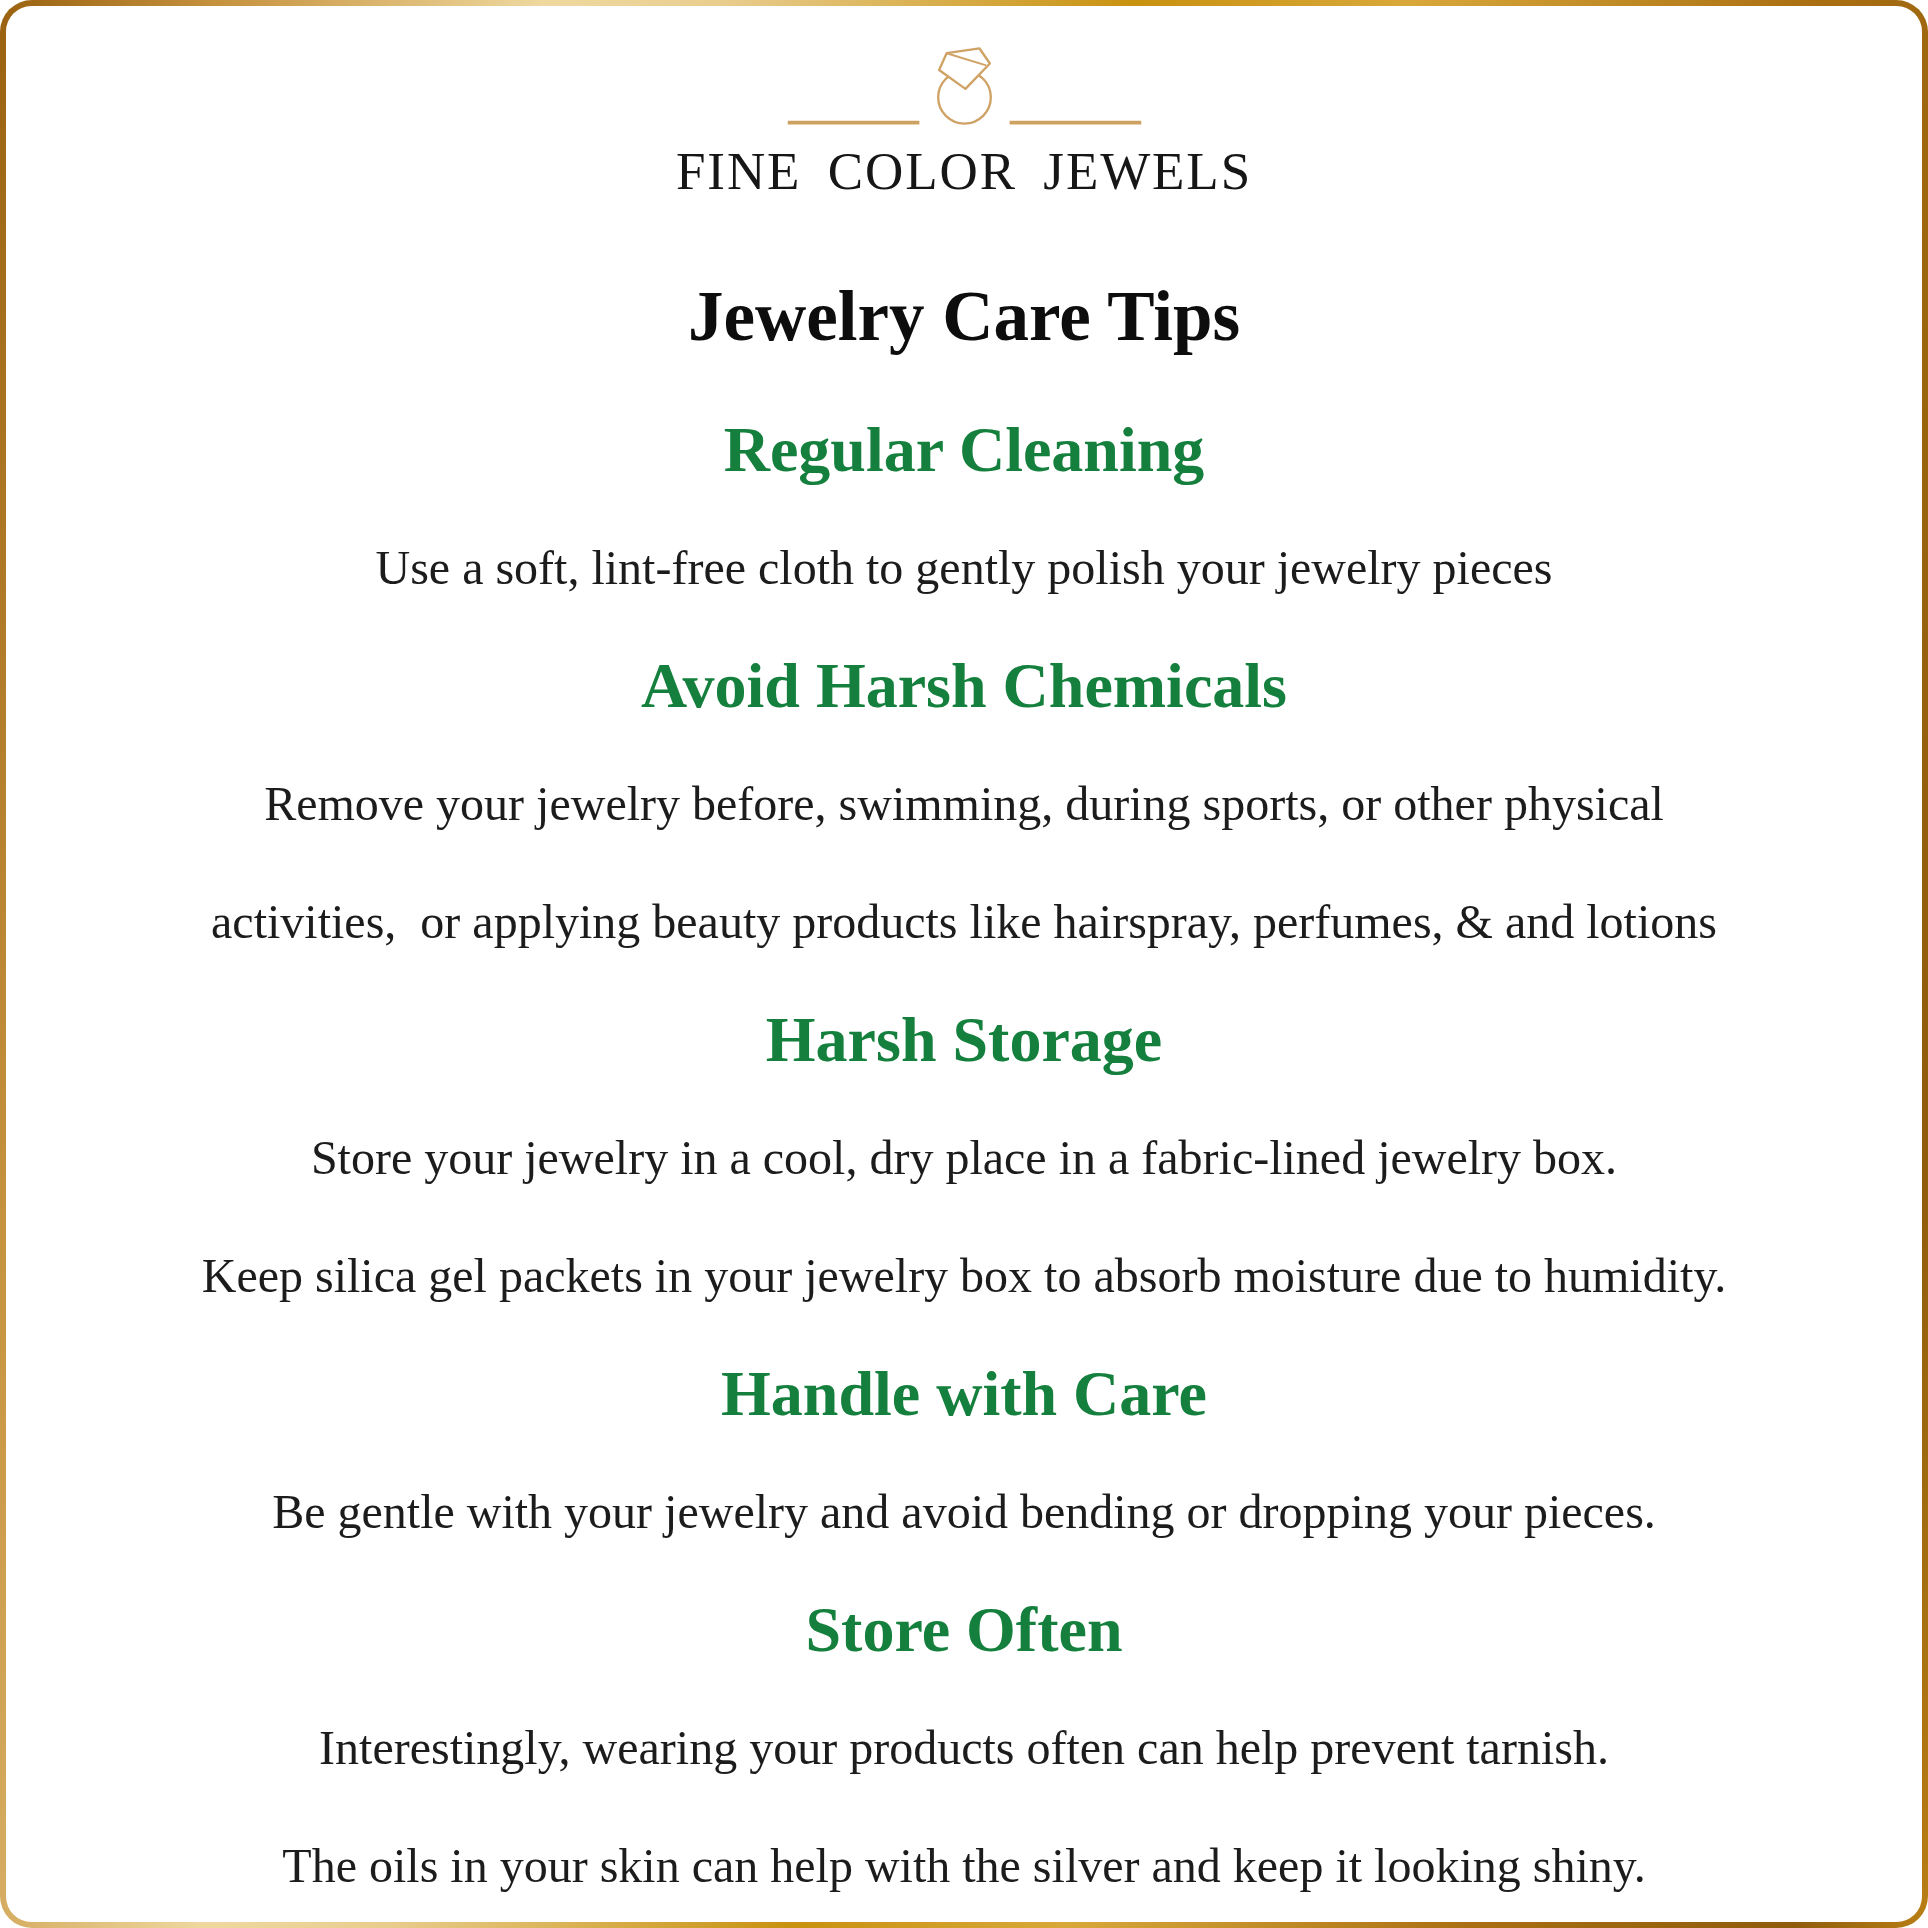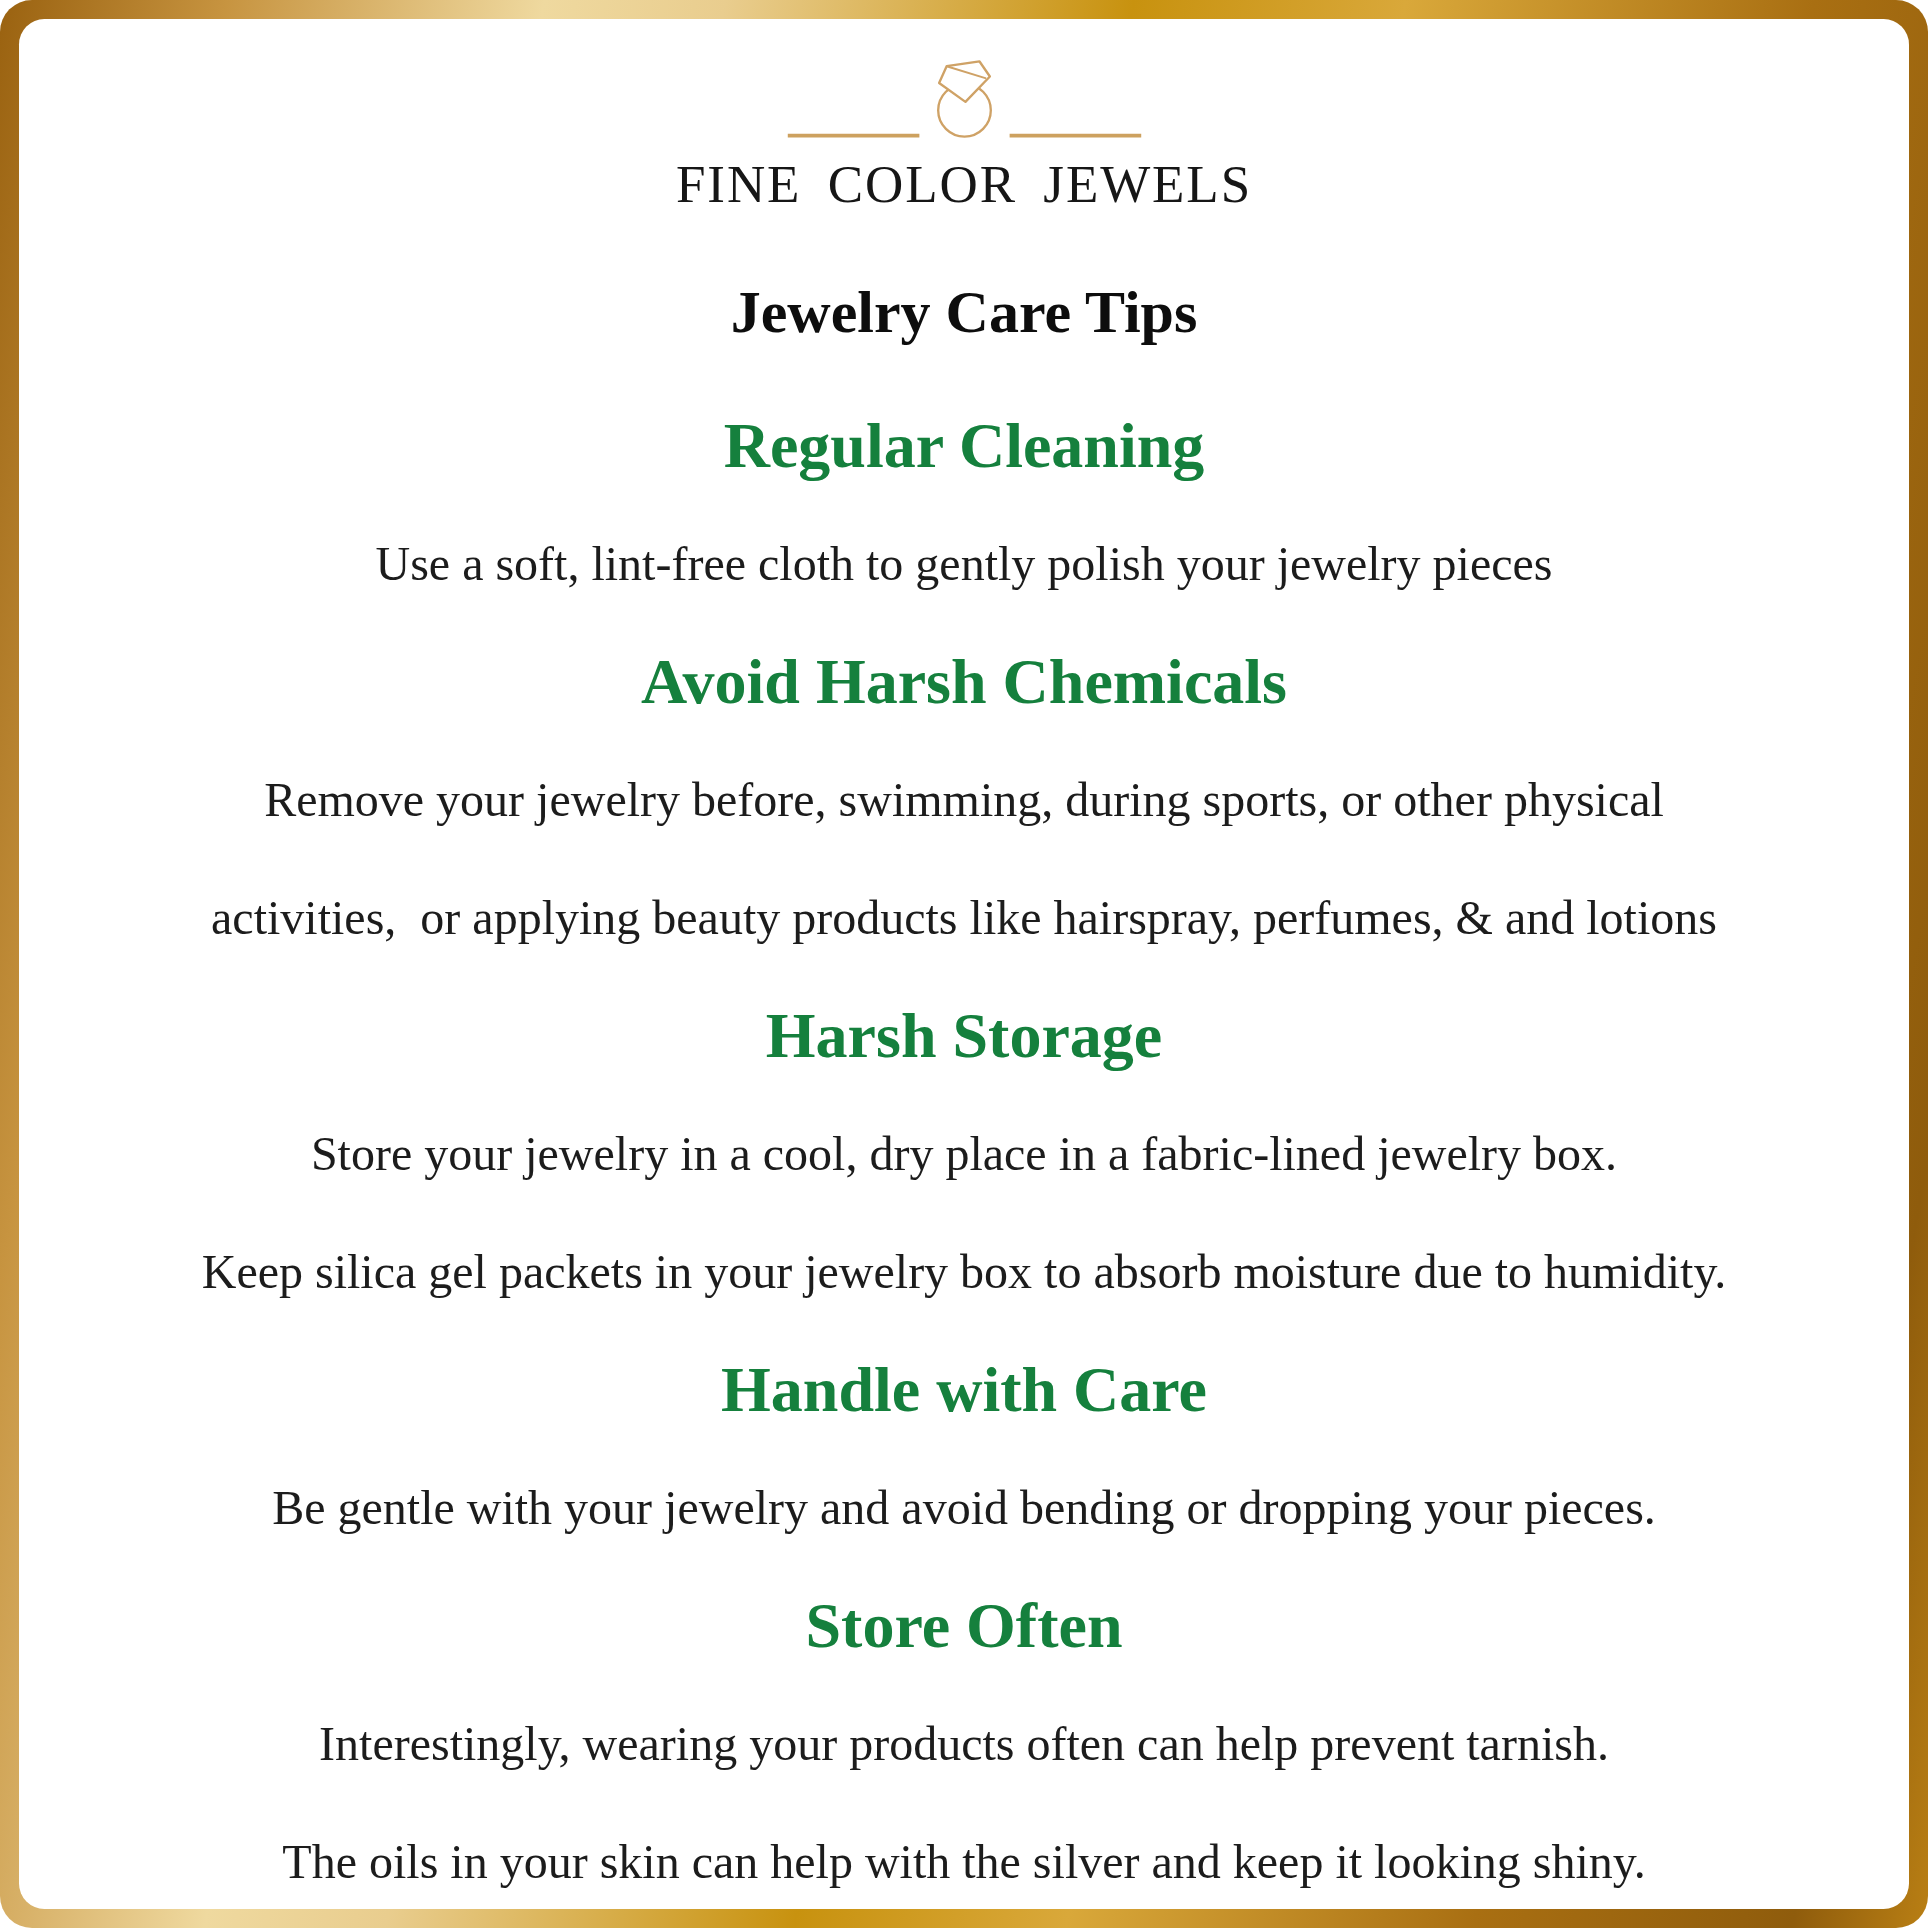--- a/index.html
+++ b/index.html
@@ -12,7 +12,7 @@
     width: 1928px;
     height: 1928px;
     box-sizing: border-box;
-    padding: 19px;
+    padding: 6px;
     border-radius: 32px;
     background: linear-gradient(100deg,
       #9a6210 0%,

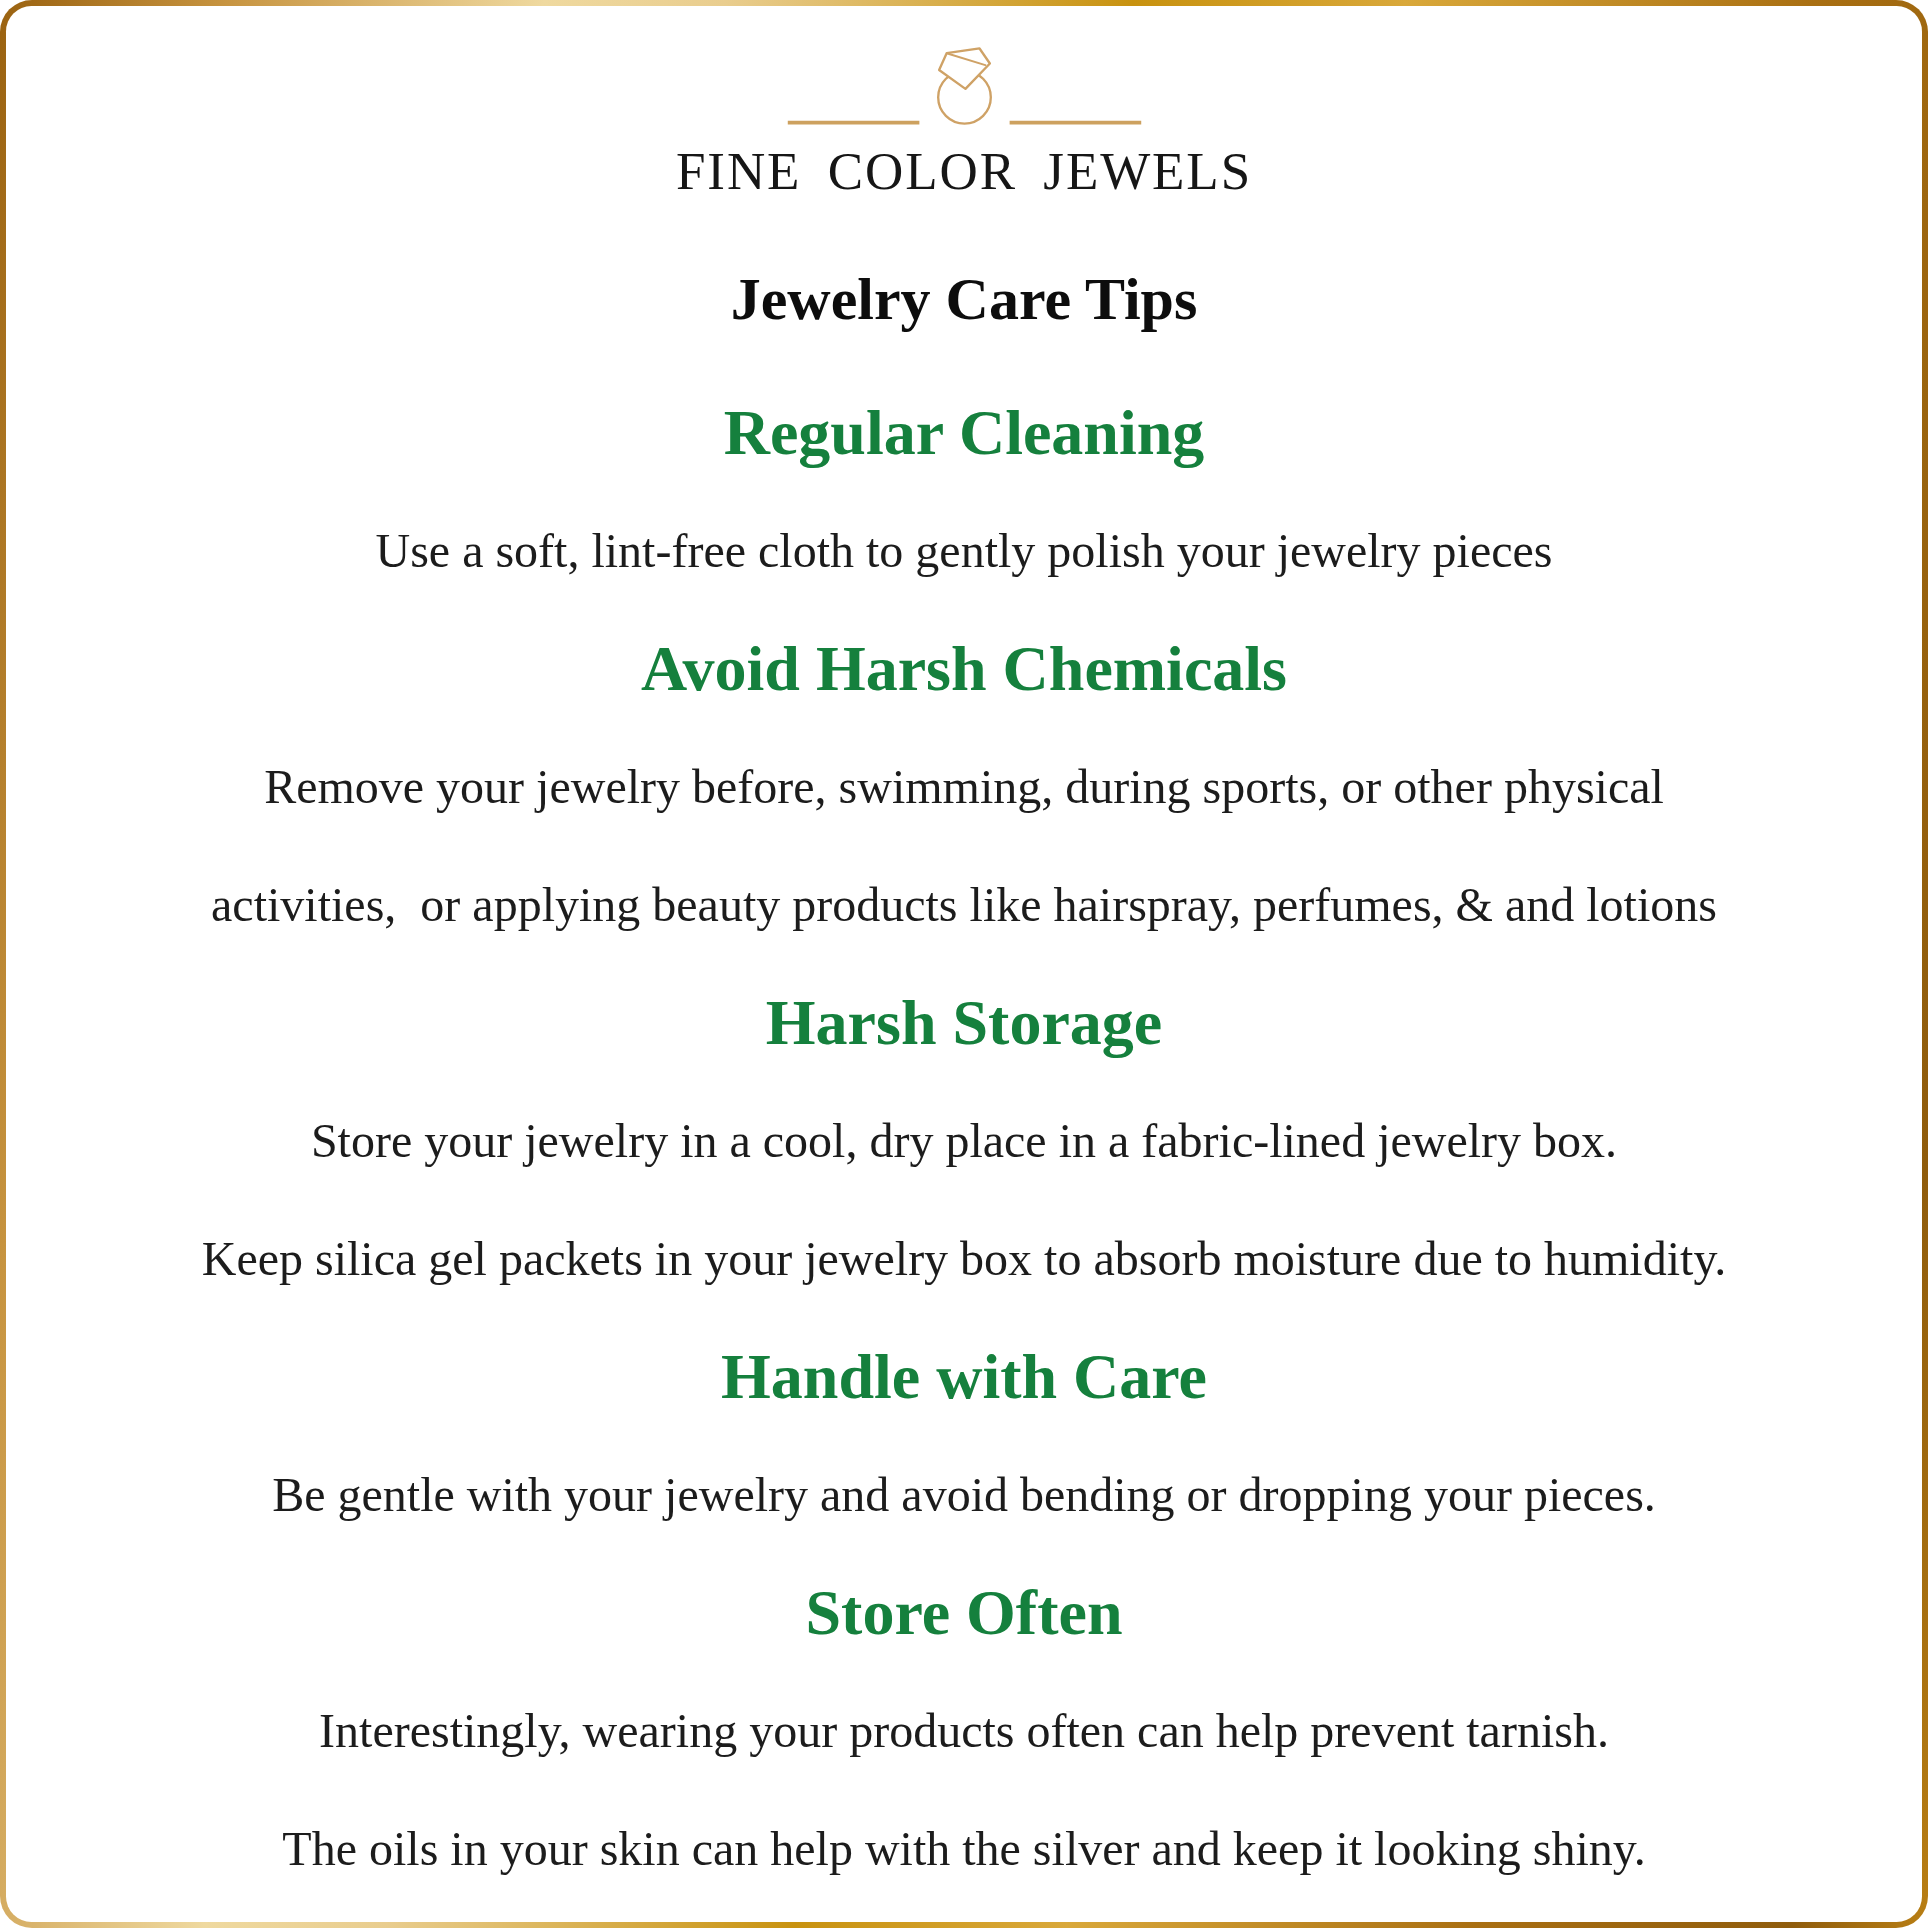--- a/index.html
+++ b/index.html
@@ -52,8 +52,8 @@
     white-space: pre;
   }
   .page-title {
-    margin: 47px 0 0 0;
-    font-size: 60px;
+    margin: 64px 0 0 0;
+    font-size: 71px;
     line-height: 104px;
     font-weight: bold;
     color: #0d0d0d;

